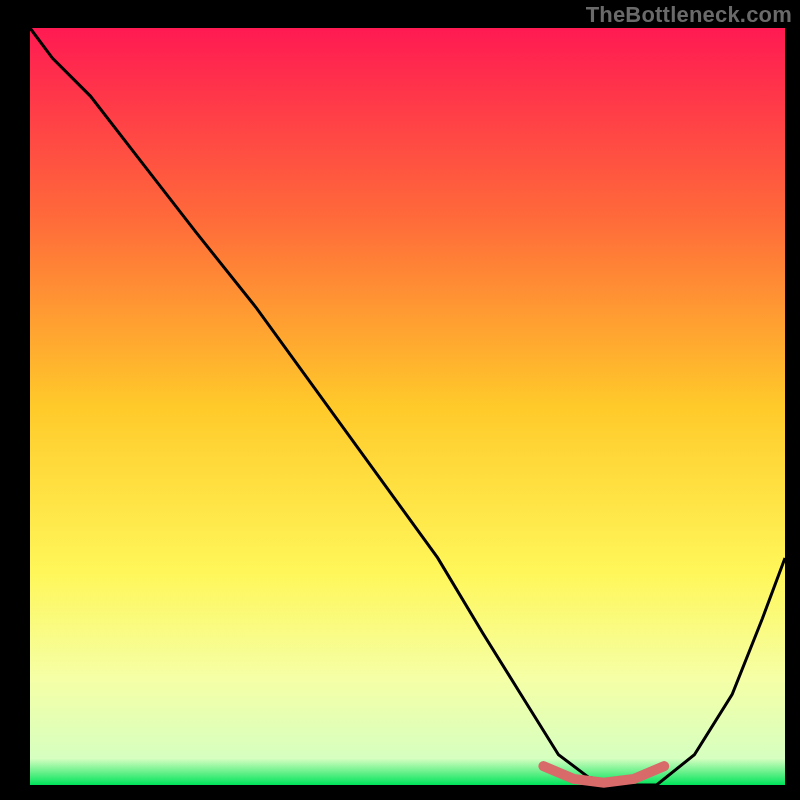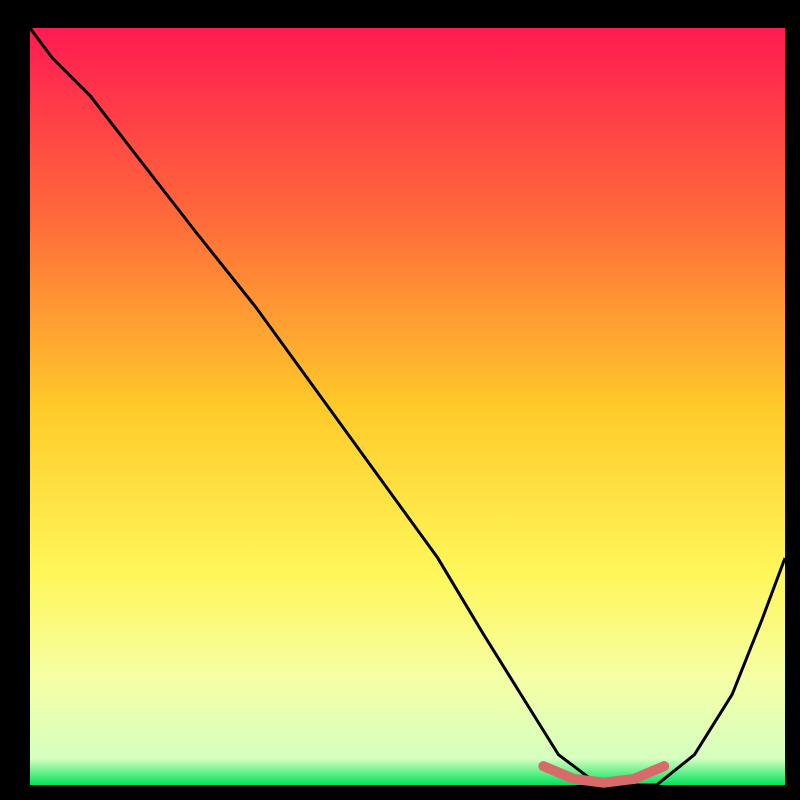--- a/index.html
+++ b/index.html
@@ -38,6 +38,7 @@
 <body>
 
 <div class="frame">
+  <div class="watermark">TheBottleneck.com</div>
 
   <svg id="plot" width="800" height="800" viewBox="0 0 800 800">
     <defs>

